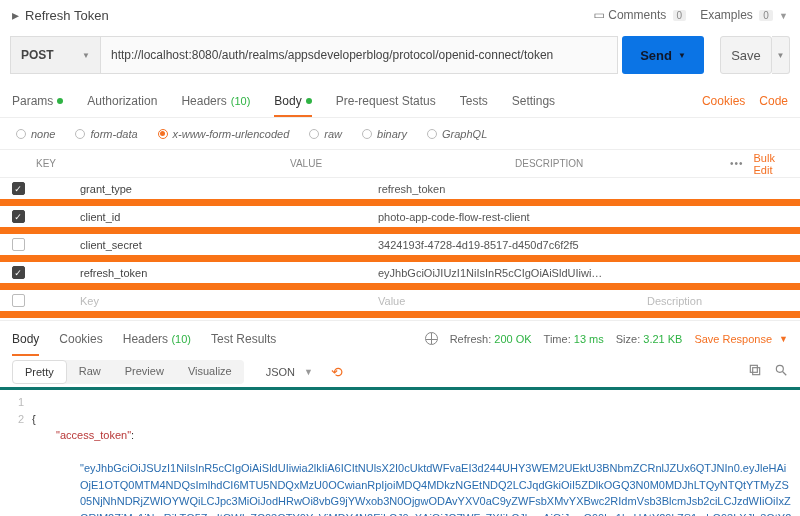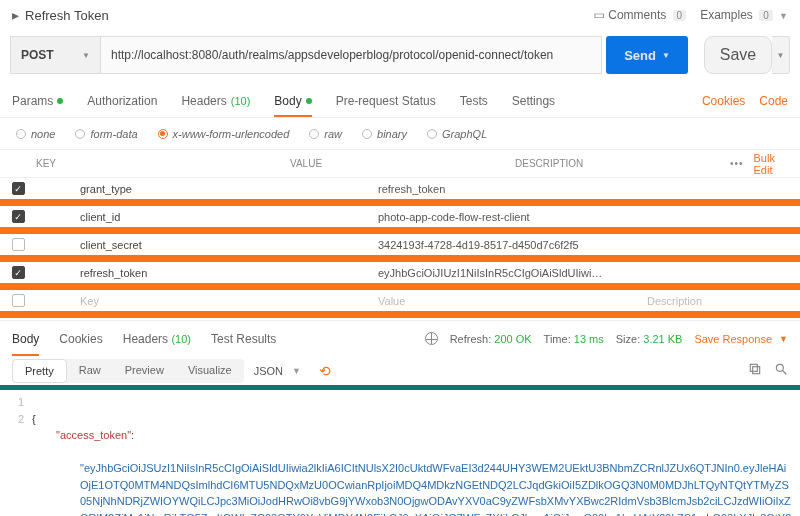--- a/index.html
+++ b/index.html
@@ -14,7 +14,7 @@
   .method-sel { width: 91px; background: #f1f1f1; border: 1px solid #ddd; display: flex; align-items: center; justify-content: space-between; padding: 0 10px; font-weight: 600; font-size: 12px; color: #444; }
   .method-sel .tri { font-size: 8px; color: #888; }
   .url-input { flex: 1; border: 1px solid #ddd; border-left: none; background: #fafafa; padding: 16px 10px; color: #444; font-size: 12px; display: flex; align-items: center; }
-  .send-btn { width: 82px; background: #0b74e5; color: #e5e5e5; display: flex; align-items: center; justify-content: center; font-weight: 600; font-size: 13px; margin-left: 4px; border-radius: 3px; gap: 6px;}
+  .send-btn { width: 82px; background: #0b74e5; color: #0f172a; display: flex; align-items: center; justify-content: center; font-weight: 600; font-size: 13px; margin-left: 4px; border-radius: 3px; gap: 6px;}
   .send-btn .tri { font-size: 8px; }
   .save-btn { width: 68px; background: #f3f3f3; border:1px solid #ddd; display: flex; align-items:center; justify-content:center; color:#555; font-size:16px; margin-left:8px; border-radius:9px;}
   .save-ext { width: 18px; background:#f3f3f3; border:1px solid #ddd; border-left:none; display:flex; align-items:center; justify-content:center; border-radius:0 3px 3px 0;}

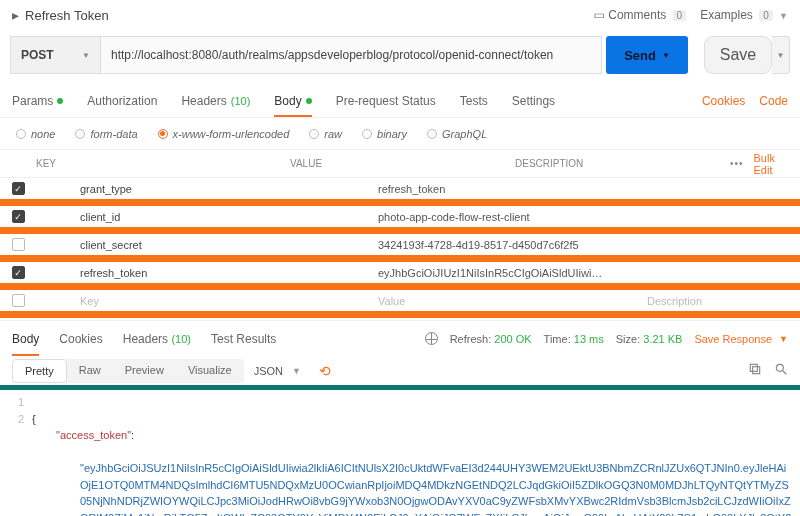--- a/index.html
+++ b/index.html
@@ -16,7 +16,7 @@
   .url-input { flex: 1; border: 1px solid #ddd; border-left: none; background: #fafafa; padding: 16px 10px; color: #444; font-size: 12px; display: flex; align-items: center; }
   .send-btn { width: 82px; background: #0b74e5; color: #0f172a; display: flex; align-items: center; justify-content: center; font-weight: 600; font-size: 13px; margin-left: 4px; border-radius: 3px; gap: 6px;}
   .send-btn .tri { font-size: 8px; }
-  .save-btn { width: 68px; background: #f3f3f3; border:1px solid #ddd; display: flex; align-items:center; justify-content:center; color:#555; font-size:16px; margin-left:8px; border-radius:9px;}
+  .save-btn { width: 52px; background: #f3f3f3; border:1px solid #ddd; display: flex; align-items:center; justify-content:center; color:#555; font-size:13px; margin-left:8px; border-radius:3px;}
   .save-ext { width: 18px; background:#f3f3f3; border:1px solid #ddd; border-left:none; display:flex; align-items:center; justify-content:center; border-radius:0 3px 3px 0;}
   .save-ext .tri { font-size:8px; color:#888; }
   .tabs { display:flex; align-items:center; height:34px; padding: 0 12px; border-bottom:1px solid #eee; margin-top:10px; gap:24px; font-size:12px; color:#666; position:relative;}

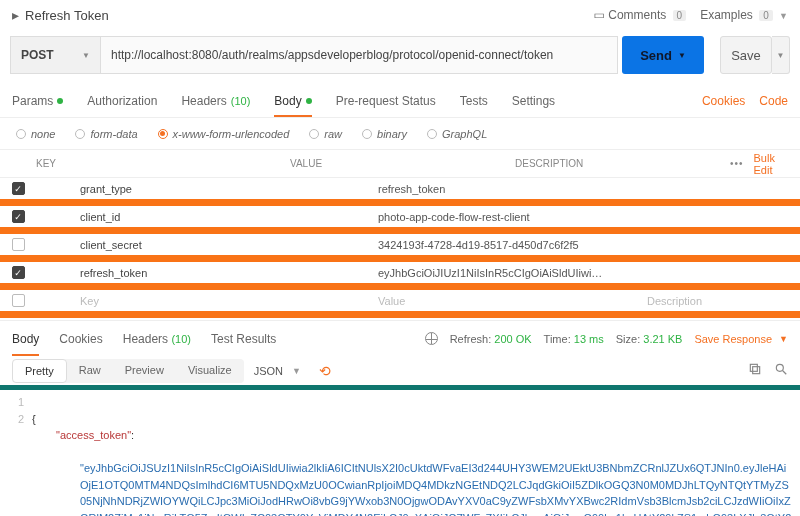--- a/index.html
+++ b/index.html
@@ -57,7 +57,7 @@
   .globe::after { content:""; position:absolute; left:0; right:0; top:50%; height:1px; background:#888;}
   .grn { color:#2fb344;}
   .save-resp { color:#f47023; display:flex; align-items:center; gap:4px;}
-  .view-opts { display:flex; align-items:center; height:34px; padding:0 12px; gap:0; border-bottom:5px solid #0f766e;}
+  .view-opts { display:flex; align-items:center; height:34px; padding:0 12px; gap:0; border-bottom:3px solid #0f766e;}
   .seg { display:flex; background:#f3f3f3; border-radius:4px; overflow:hidden;}
   .seg-btn { padding:5px 12px; font-size:11px; color:#666; cursor:pointer;}
   .seg-btn.active { background:#fff; border:1px solid #ddd; border-radius:4px; color:#333; font-weight:500;}

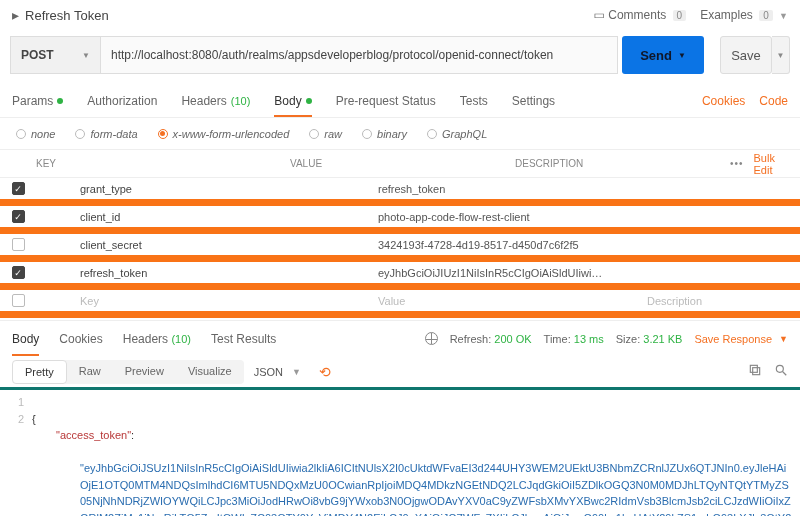--- a/index.html
+++ b/index.html
@@ -61,7 +61,7 @@
   .seg { display:flex; background:#f3f3f3; border-radius:4px; overflow:hidden;}
   .seg-btn { padding:5px 12px; font-size:11px; color:#666; cursor:pointer;}
   .seg-btn.active { background:#fff; border:1px solid #ddd; border-radius:4px; color:#333; font-weight:500;}
-  .json-sel { margin-left:2px; display:flex; align-items:center; gap:6px; font-size:11px; color:#555; padding:4px 8px;}
+  .json-sel { margin-left:14px; display:flex; align-items:center; gap:6px; font-size:11px; color:#555; padding:4px 8px;}
   .wrap-ico { margin-left:10px; color:#f47023; font-size:14px;}
   .view-right { margin-left:auto; display:flex; gap:12px; color:#888;}
   .copy-ico, .search-ico { width:14px; height:14px; }

